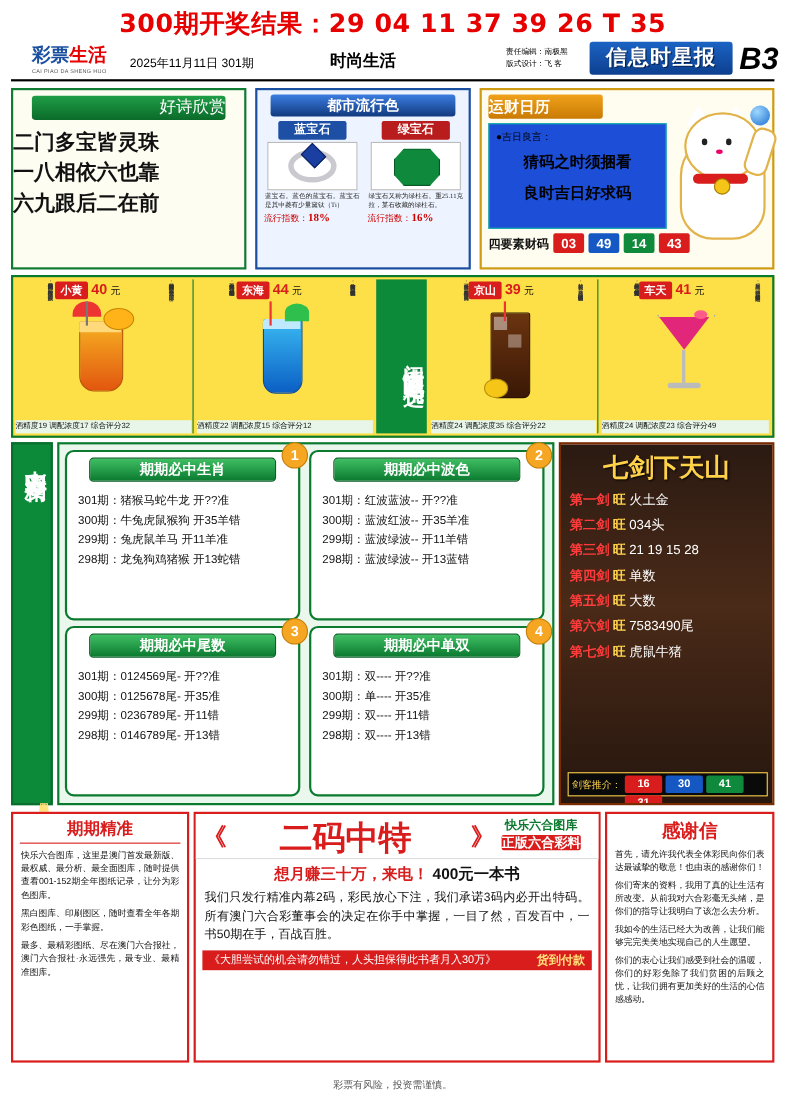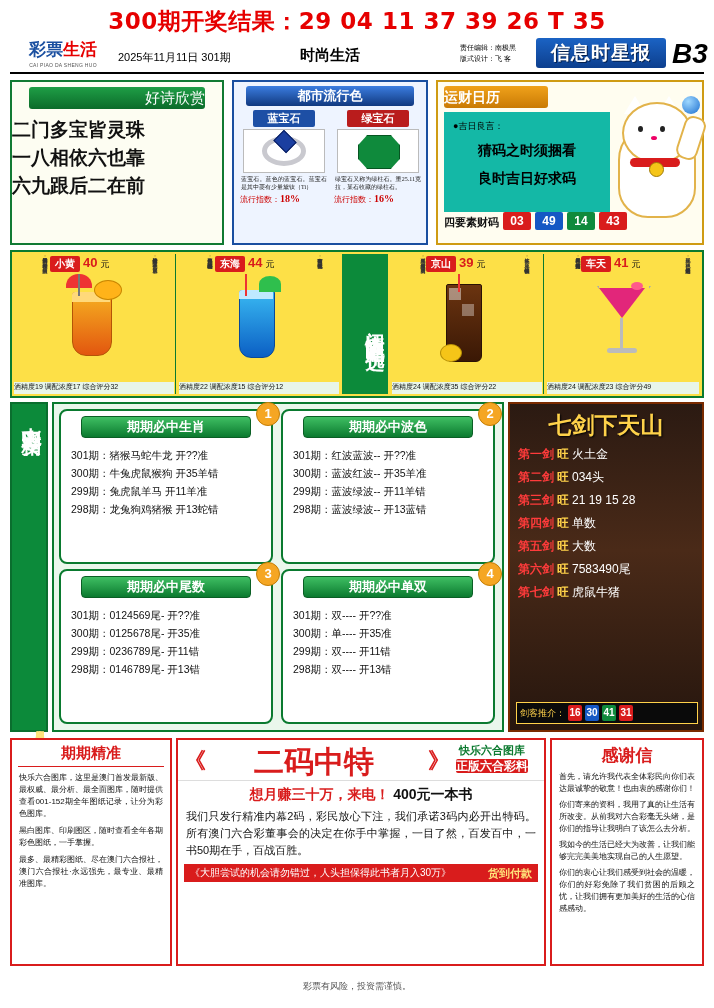--- a/index.html
+++ b/index.html
@@ -67,7 +67,7 @@
   .cal{left:426px;top:0;width:268px;height:165px;border:2px solid #cf9b13;background:#fffdf0;}
   .cal .ttl{position:absolute;left:6px;top:4px;width:104px;height:22px;background:linear-gradient(#f0a21b,#c97a04);
     border-radius:3px;color:#fff;font-size:14px;font-weight:bold;text-align:left;line-height:22px;}
-  .calbox{position:absolute;left:6px;top:30px;width:160px;height:94px;border:3px solid #14b8a6;background:#14b8a6;}
+  .calbox{position:absolute;left:6px;top:30px;width:160px;height:94px;border:1px solid #14b8a6;background:#1d4ed8;}
   .calbox .j{margin:5px 0 0 6px;font-size:9px;}
   .calbox .p{margin:6px 4px 0;font-size:14px;line-height:22px;font-weight:bold;text-align:center;
     font-family:"DejaVu Serif","Liberation Serif",serif;}

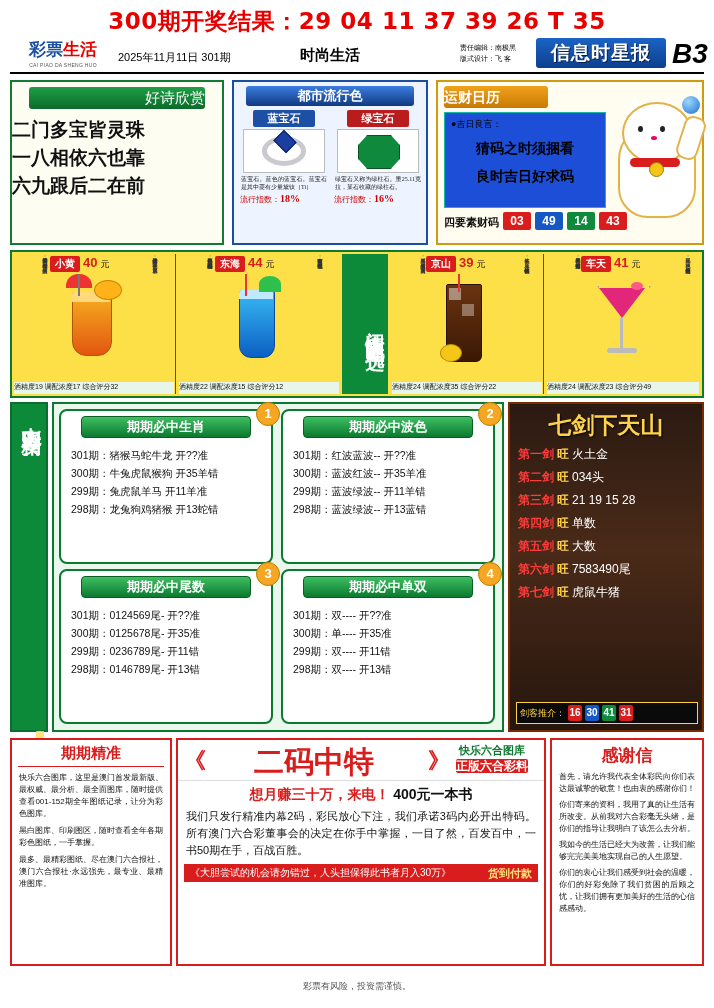--- a/index.html
+++ b/index.html
@@ -134,7 +134,7 @@
   .srow .v{color:#fff;}
   .spick{position:absolute;left:6px;bottom:6px;width:180px;height:20px;background:#0a0a0a;border:1px solid #ffd24a;}
   .spick .lab{float:left;color:#ffd24a;font-size:9px;line-height:20px;margin-left:3px;}
-  .spick .nb{float:left;width:14px;height:16px;margin:2px 0 0 3px;color:#fff;font-size:10px;font-weight:bold;text-align:center;line-height:16px;border-radius:2px;}
+  .spick .nb{float:left;width:34px;height:16px;margin:2px 0 0 3px;color:#fff;font-size:10px;font-weight:bold;text-align:center;line-height:16px;border-radius:2px;}
 
   
   .row4{position:absolute;left:10px;top:738px;width:694px;height:228px;}

